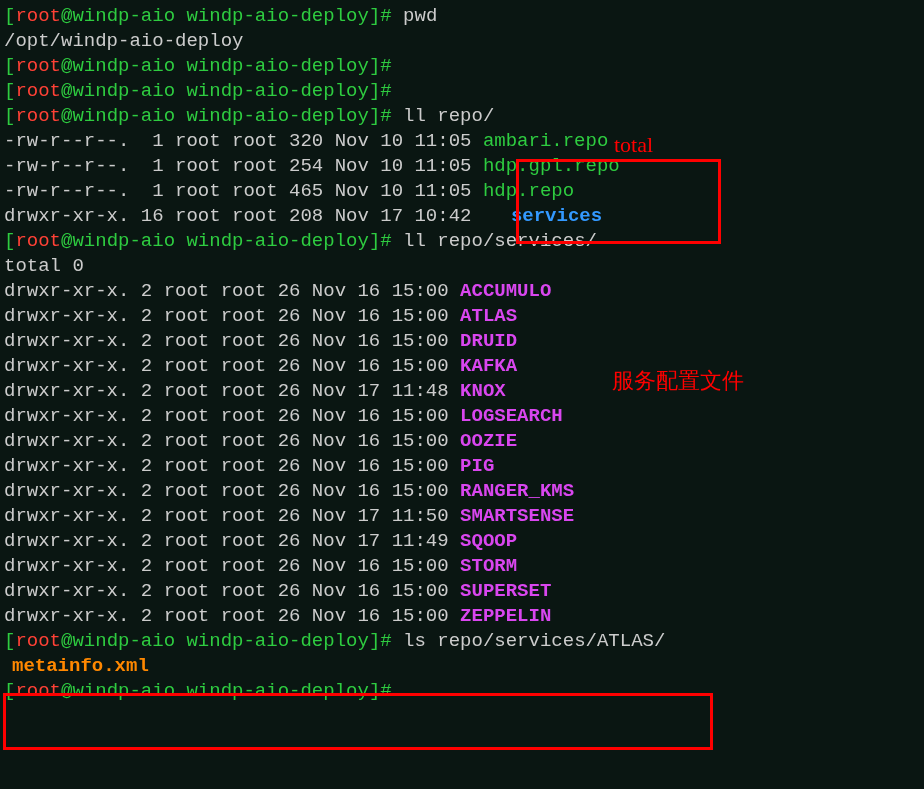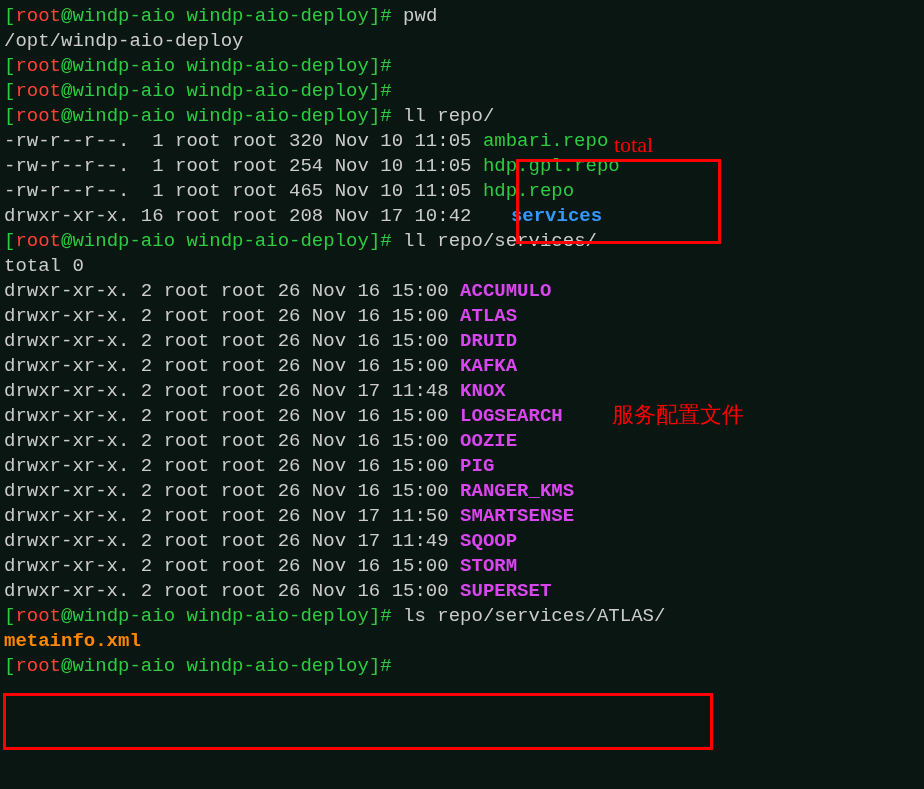--- a/index.html
+++ b/index.html
@@ -97,7 +97,7 @@
 <div class="annotation" style="left:614px; top:132px;">total</div>
 <div class="redbox" style="left:516px; top:159px; width:205px; height:85px;"></div>
 
-<div class="annotation" style="left:612px; top:402px;">服务配置文件</div>
+<div class="annotation" style="left:612px; top:368px;">服务配置文件</div>
 
 <div class="redbox" style="left:3px; top:693px; width:710px; height:57px;"></div>
 

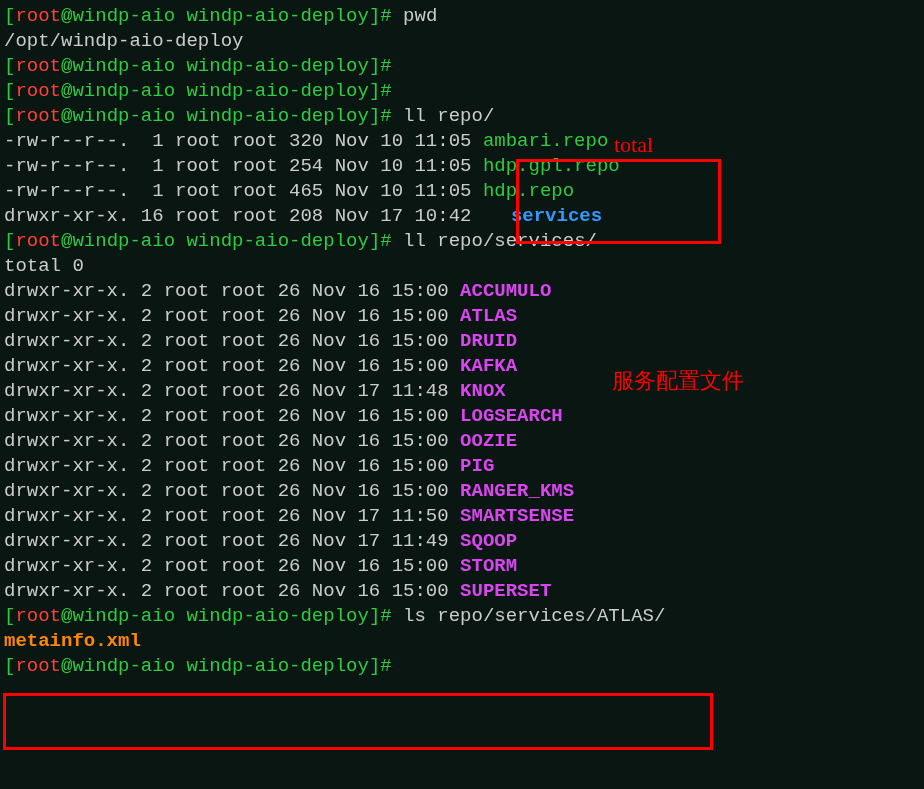--- a/index.html
+++ b/index.html
@@ -84,6 +84,7 @@
       <div class="line"><span class="output">drwxr-xr-x. 2 root root 26 Nov 17 11:49 </span><span class="dir-blue">SQOOP</span></div>
       <div class="line"><span class="output">drwxr-xr-x. 2 root root 26 Nov 16 15:00 </span><span class="dir-blue">STORM</span></div>
       <div class="line"><span class="output">drwxr-xr-x. 2 root root 26 Nov 16 15:00 </span><span class="dir-blue">SUPERSET</span></div>
+      <div class="line"><span class="output">drwxr-xr-x. 2 root root 26 Nov 16 15:00 </span><span class="dir-blue">ZEPPELIN</span></div>
     </div>
 
 <div class="line"><span class="prompt-open">[</span><span class="prompt-user">root</span><span class="prompt-at">@</span><span class="prompt-host">windp-aio</span><span class="prompt-path"> windp-aio-deploy</span><span class="prompt-close">]#</span><span class="cmd"> ls repo/services/ATLAS/</span></div>

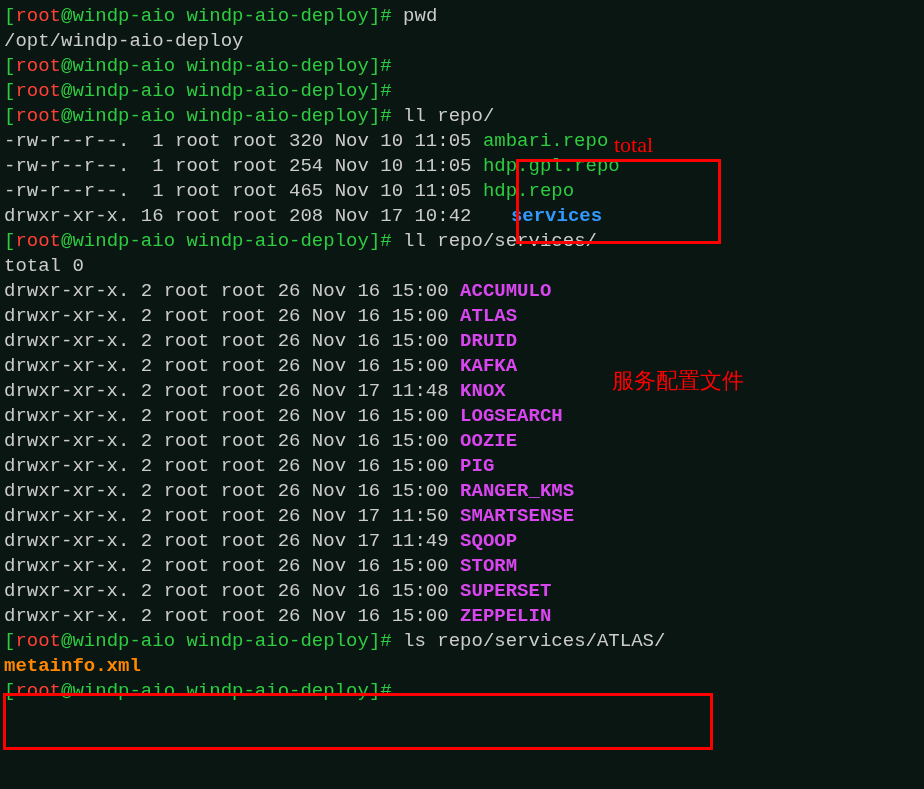--- a/index.html
+++ b/index.html
@@ -27,7 +27,7 @@
   .file-green { color: #2ecc40; }
   .dir-blue { color: #d946ef; font-weight: bold; }
   .dir-blue-dim { color: #3399ff; font-weight: bold; margin-left: 28px; }
-  .highlight-orange { color: #ff8800; font-weight: bold; }
+  .highlight-orange { color: #ff8800; font-weight: bold; margin-left: 8px; }
   .annotation {
     color: #ff0000;
     font-family: "SimSun", "宋体", serif;

